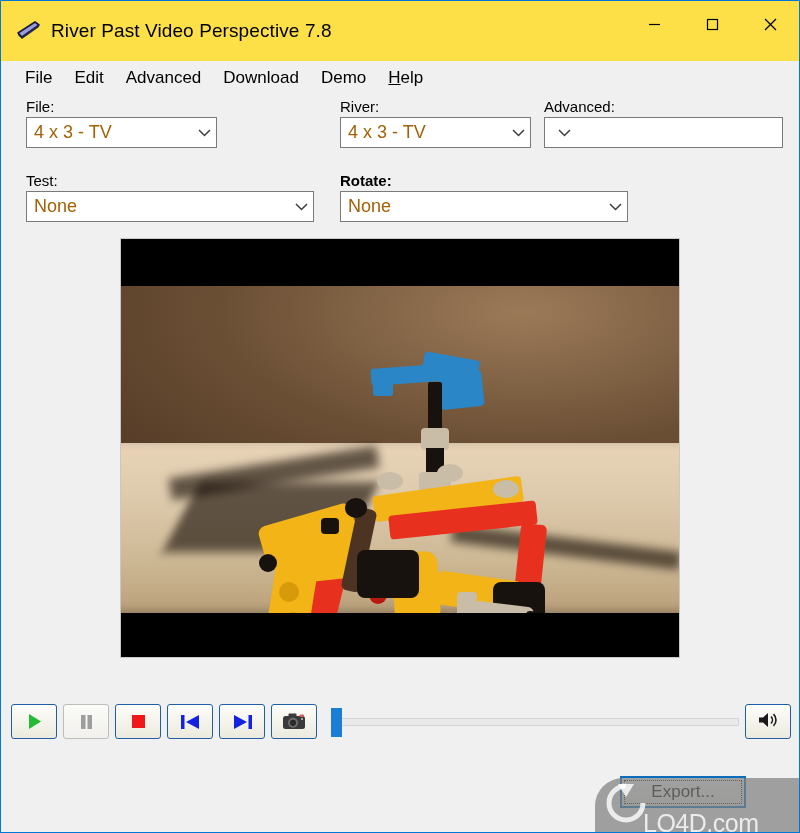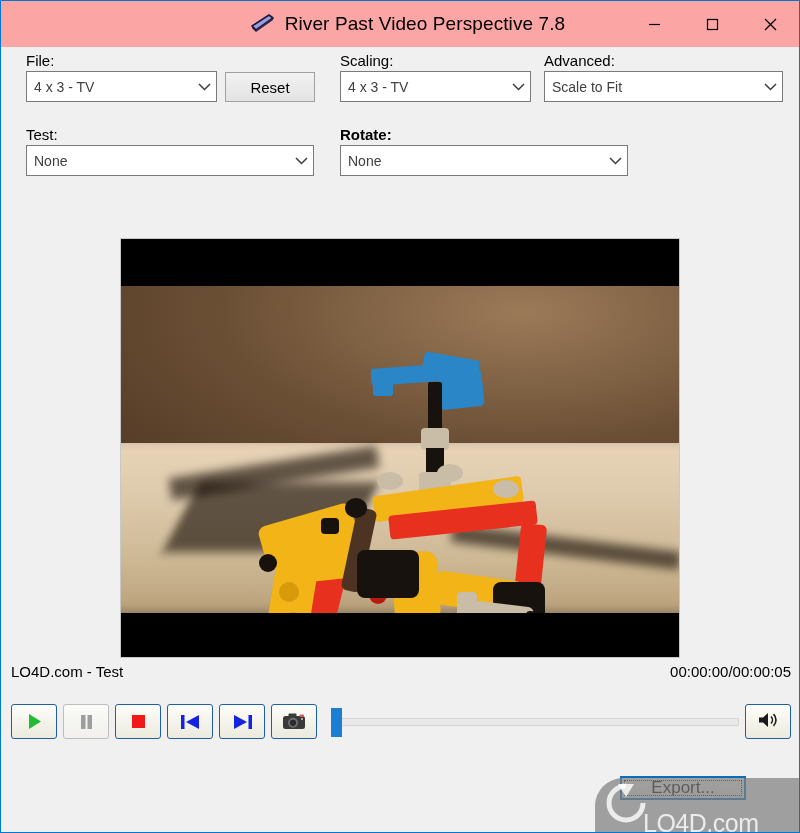--- a/index.html
+++ b/index.html
@@ -23,13 +23,12 @@
   }
   
   .titlebar {
-    height: 46px;
-    background: #fca5a5;
+    height: 60px;
+    background: #fde047;
     display: flex;
     align-items: center;
     flex: 0 0 auto;
     position: relative;
-    justify-content: center;
   }
   .app-icon {
     width: 26px; height: 22px;

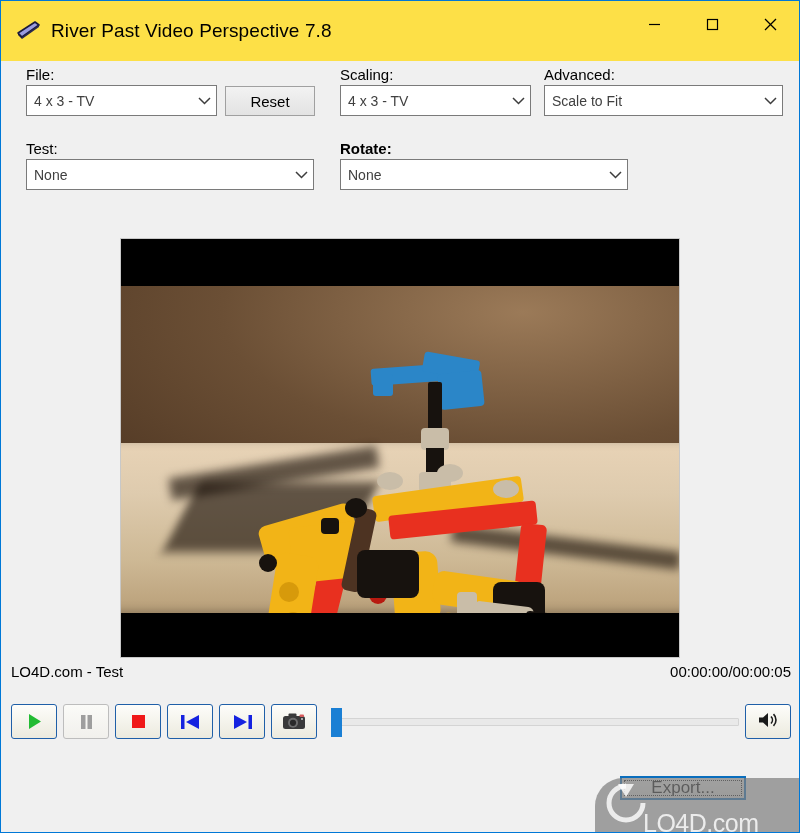--- a/index.html
+++ b/index.html
@@ -288,6 +288,14 @@
     </div>
   </div>
 
+  <div class="menubar">
+    <div class="menu-item">File</div>
+    <div class="menu-item">Edit</div>
+    <div class="menu-item">Advanced</div>
+    <div class="menu-item">Download</div>
+    <div class="menu-item">Demo</div>
+    <div class="menu-item"><u>H</u>elp</div>
+  </div>
 
   <div class="controls">
 

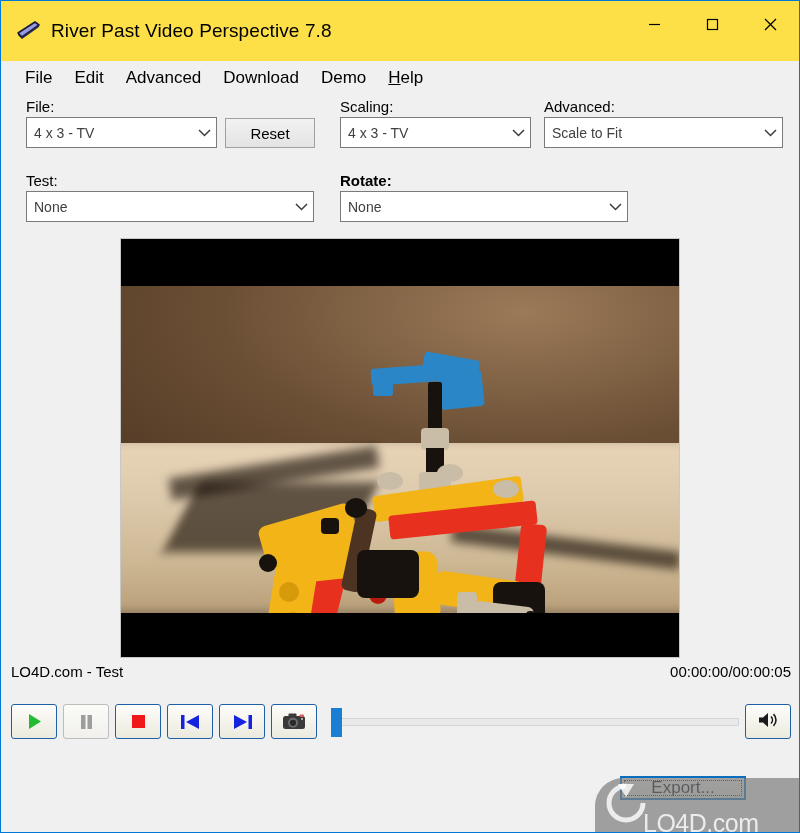--- a/index.html
+++ b/index.html
@@ -300,7 +300,7 @@
   <div class="controls">
 
     <div class="field-label" style="left:25px; top:5px;">File:</div>
-    <div class="field-label" style="left:339px; top:5px;">Scaling:</div>
+    <div class="field-label" style="left:339px; top:5px;">River:</div>
     <div class="field-label" style="left:543px; top:5px;">Advanced:</div>
     <div class="field-label" style="left:25px; top:79px;">Test:</div>
     <div class="field-label" style="left:339px; top:79px;font-weight:bold;">Rotate:</div>

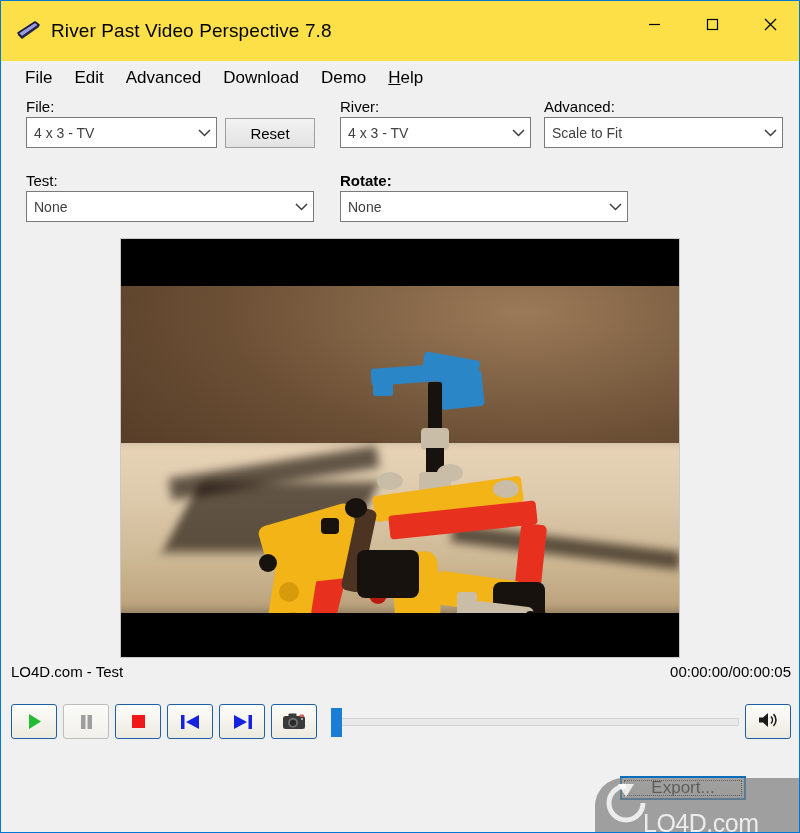--- a/index.html
+++ b/index.html
@@ -96,8 +96,8 @@
     padding-left: 7px;
   }
   .combo .cval {
-    font-size: 14px;
-    color: #404040;
+    font-size: 18px;
+    color: #a16207;
     white-space: nowrap;
     flex: 1 1 auto;
   }

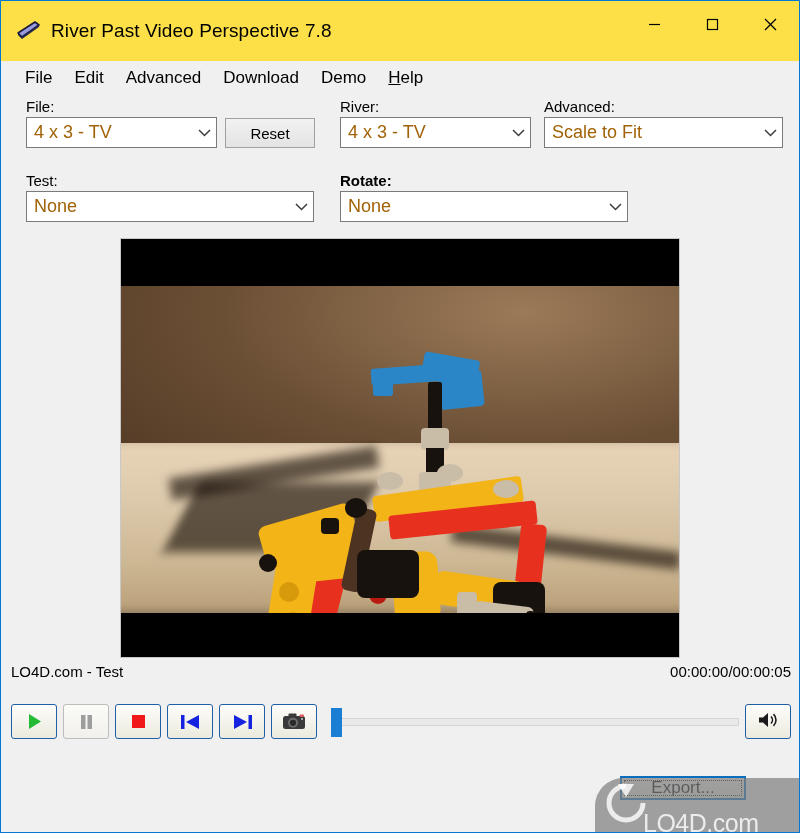--- a/index.html
+++ b/index.html
@@ -314,7 +314,6 @@
       </span>
     </div>
 
-    <div class="btn-reset" style="left:224px; top:25px; width:90px;">Reset</div>
 
     <div class="combo" style="left:339px; top:24px; width:191px;">
       <span class="cval">4 x 3 - TV</span>

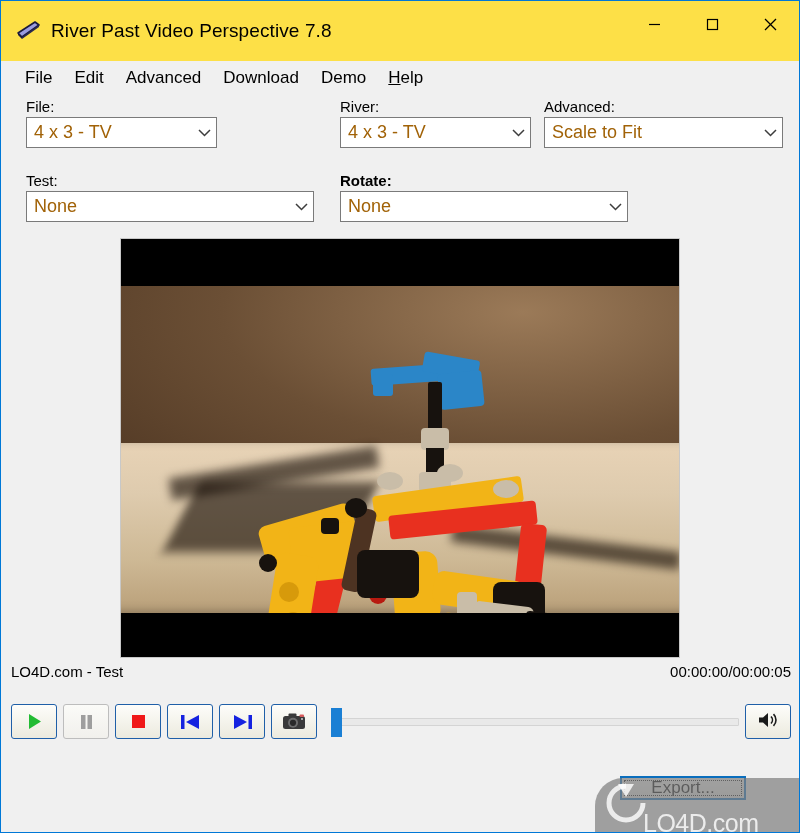--- a/index.html
+++ b/index.html
@@ -325,7 +325,6 @@
     </div>
 
     <div class="combo" style="left:543px; top:24px; width:239px;">
-      <span class="cval">Scale to Fit</span>
       <span class="chevron">
         <svg width="13" height="8" viewBox="0 0 13 8">
             <polyline points="1,1 6.5,6.5 12,1" fill="none" stroke="#3d3d3d" stroke-width="1.5"></polyline>

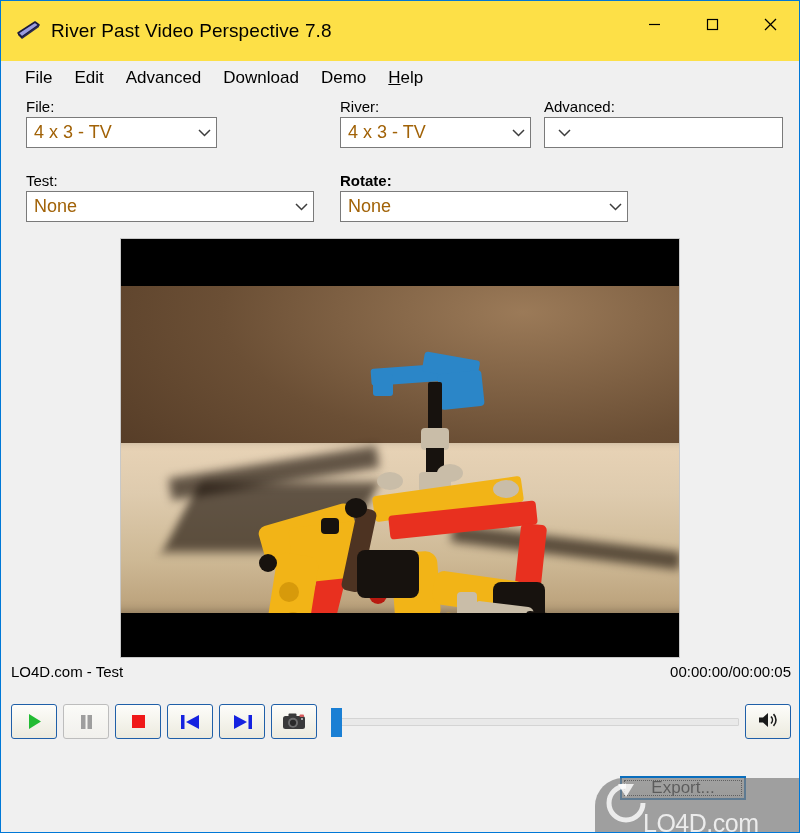--- a/index.html
+++ b/index.html
@@ -408,10 +408,6 @@
     </div>
   </div>
 
-  <div class="statusline" style="left:10px; top:662px; width:780px;">
-    <span>LO4D.com - Test</span>
-    <span>00:00:00/00:00:05</span>
-  </div>
 
   <div class="transport" style="left:10px; top:703px;">
 

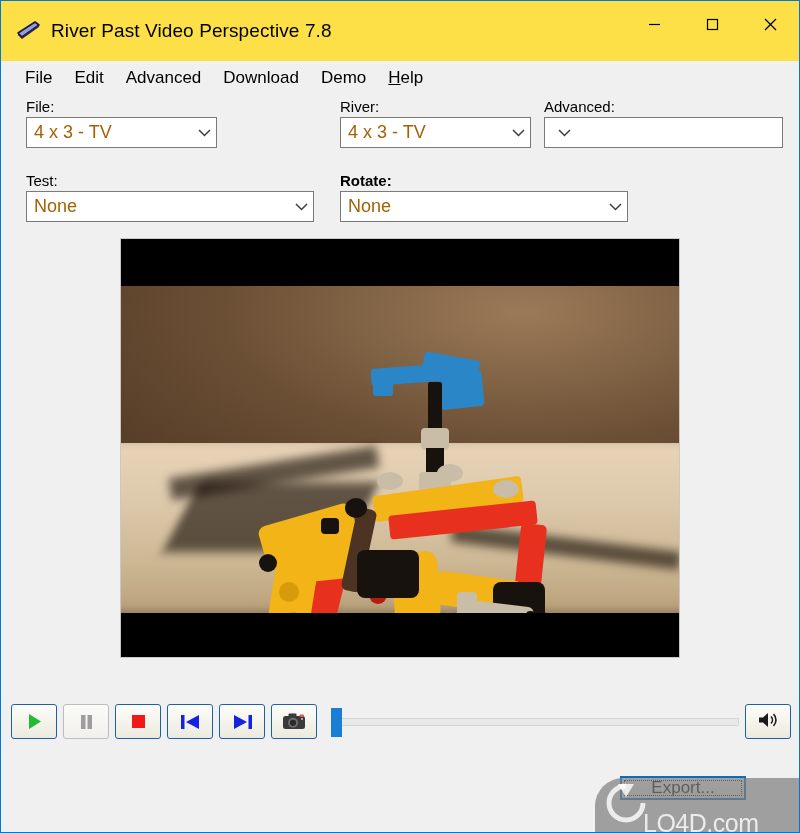--- a/index.html
+++ b/index.html
@@ -482,7 +482,7 @@
     </span>
   </div>
 
-  <div class="export-btn" style="left:619px; top:775px; width:126px; height:24px;">
+  <div class="export-btn" style="left:619px; top:775px; width:126px; height:32px;">
     <span class="export-inner">Export...</span>
   </div>
 

